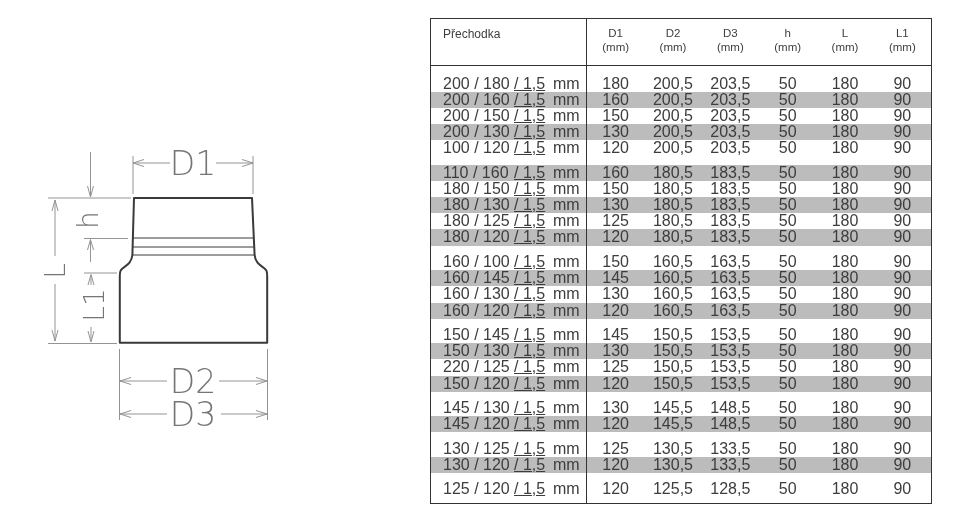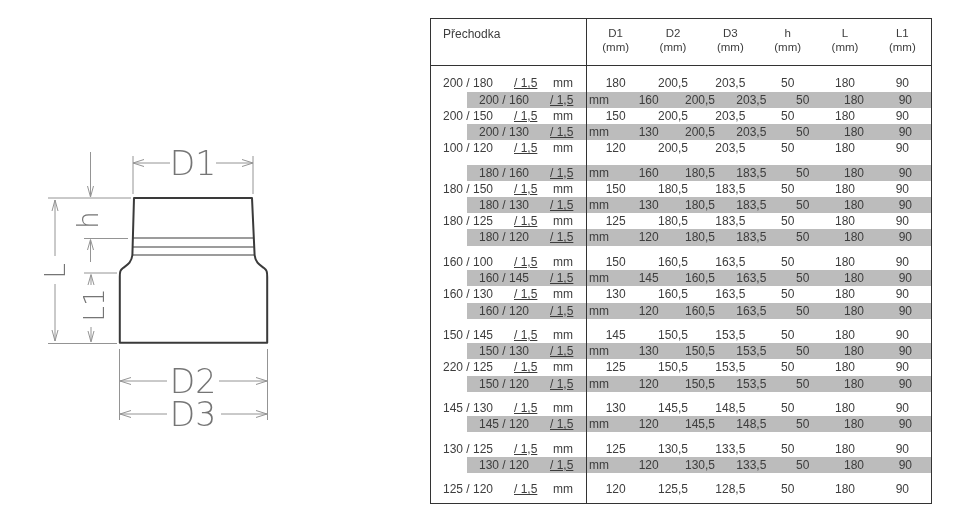--- a/index.html
+++ b/index.html
@@ -33,7 +33,7 @@
   .th-col{flex:1;text-align:center;font-size:11.5px;line-height:14px;}
   .tbody{padding-top:10px;}
   .trow{
-    display:flex;height:16.2px;align-items:flex-end;font-size:12px;
+    display:flex;height:16.2px;align-items:flex-start;font-size:16px;
     line-height:16.2px;
   }
   .trow.alt{background:var(--alt,#bcbcbc);margin-left:36px;}

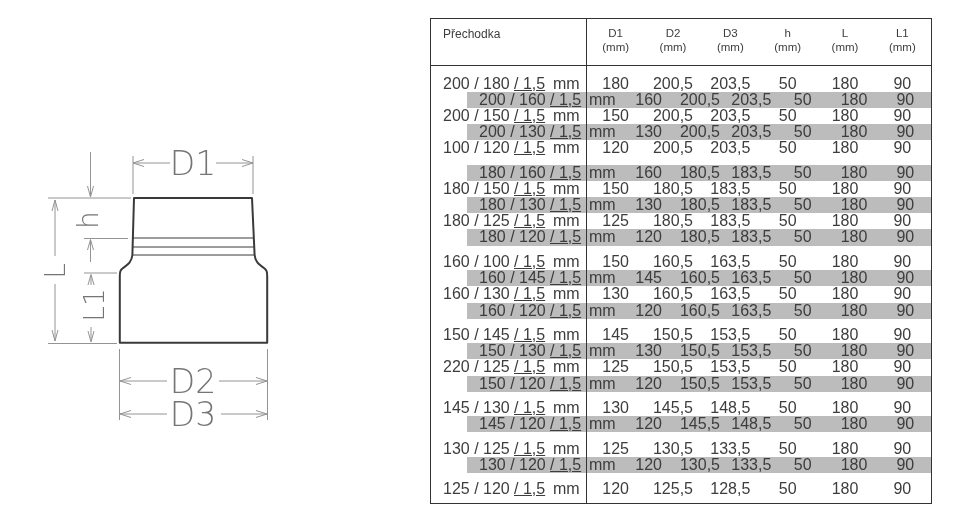--- a/index.html
+++ b/index.html
@@ -36,7 +36,7 @@
     display:flex;height:16.2px;align-items:flex-start;font-size:16px;
     line-height:16.2px;
   }
-  .trow.alt{background:var(--alt,#bcbcbc);margin-left:36px;}
+  .trow.alt{background:var(--alt,#bcbcbc);}
   .tgap{height:8.3px;}
   .c0{width:156px;box-sizing:border-box;padding-left:12px;display:flex;}
   .c0 .sz{width:71px;}

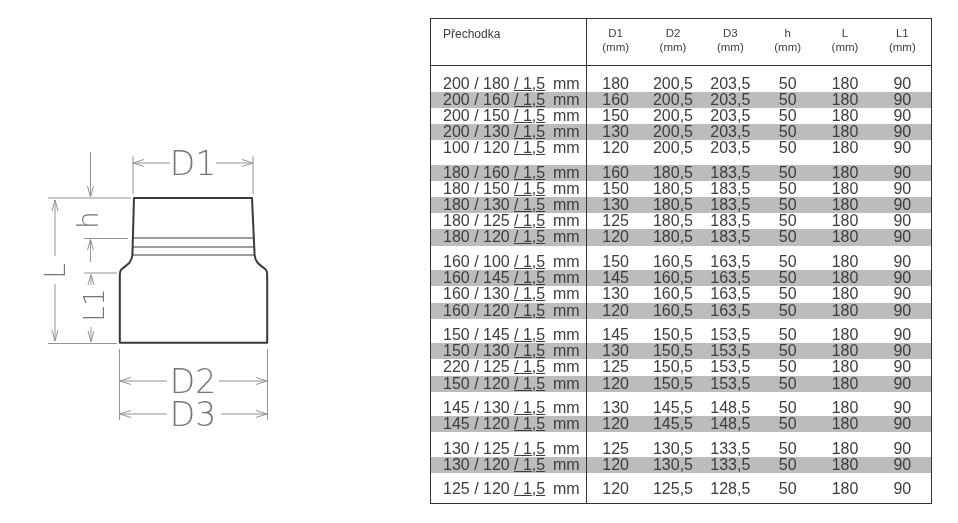--- a/index.html
+++ b/index.html
@@ -217,7 +217,7 @@
       <div class="tgap"></div>
       <div class="trow alt">
         <div class="c0">
-          <span class="sz">180 / 160</span>
+          <span class="sz">110 / 160</span>
           <span class="tk">/ 1,5</span>
           <span class="un">mm</span>
         </div>

